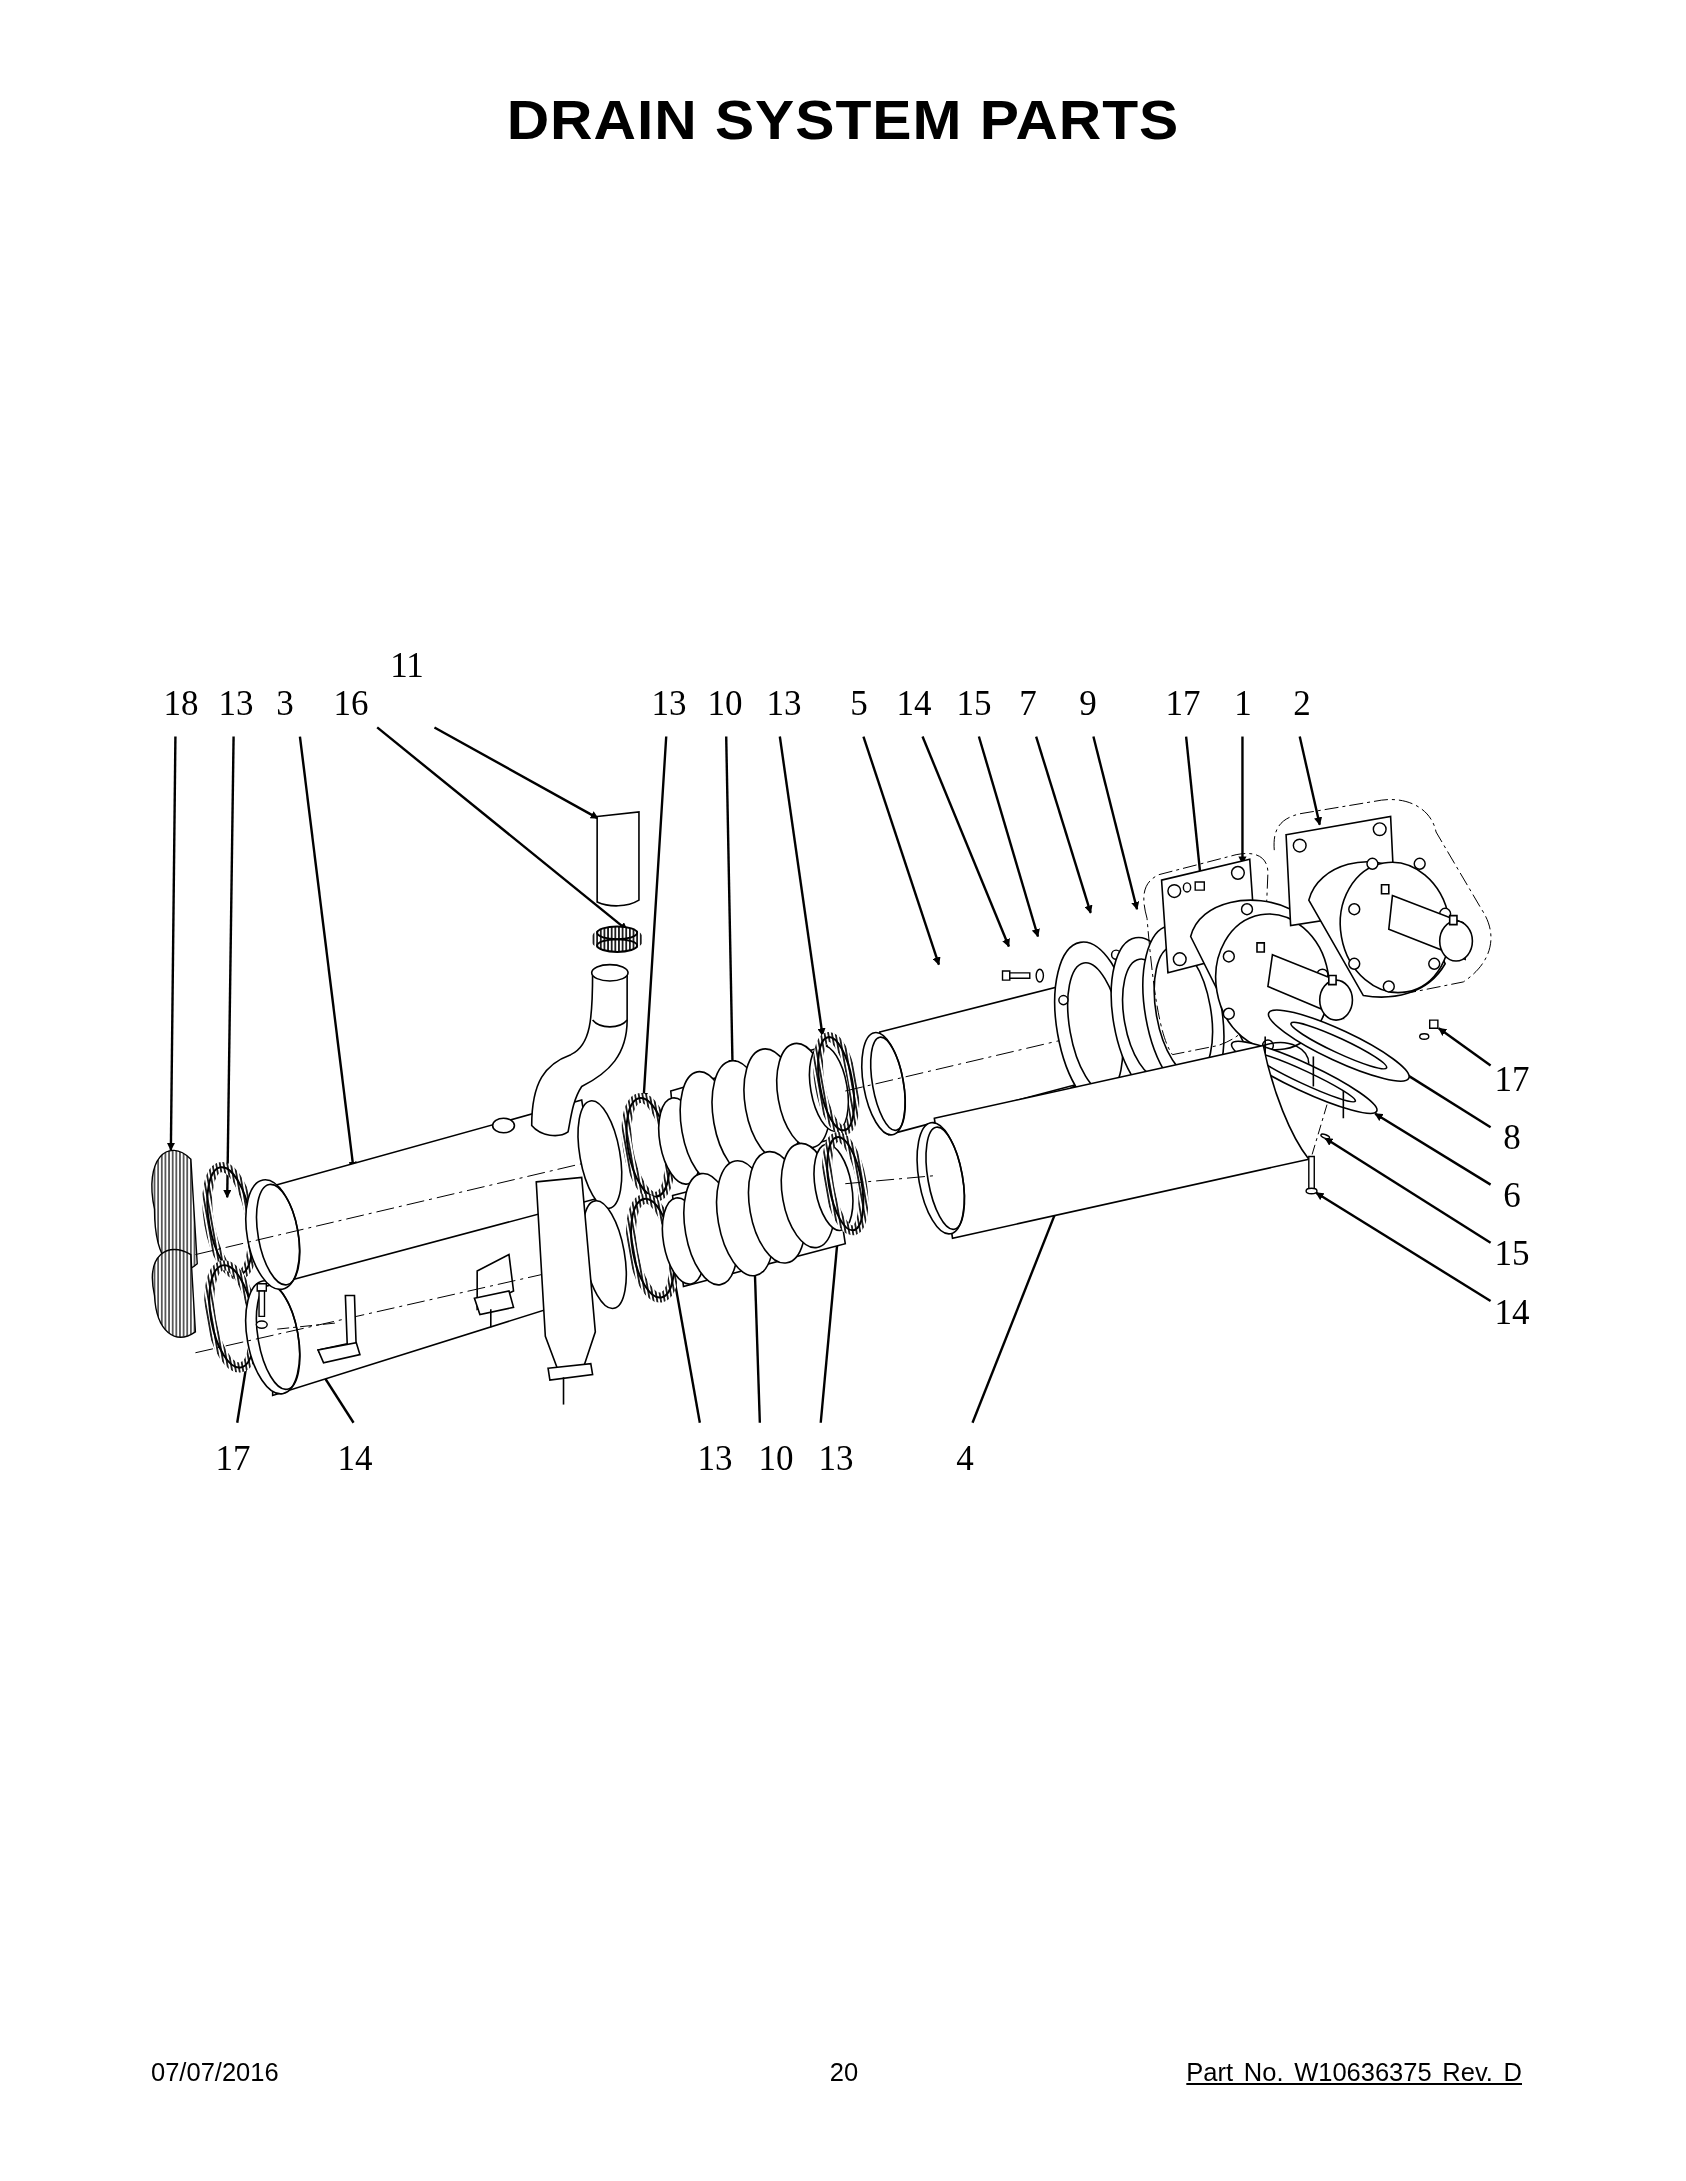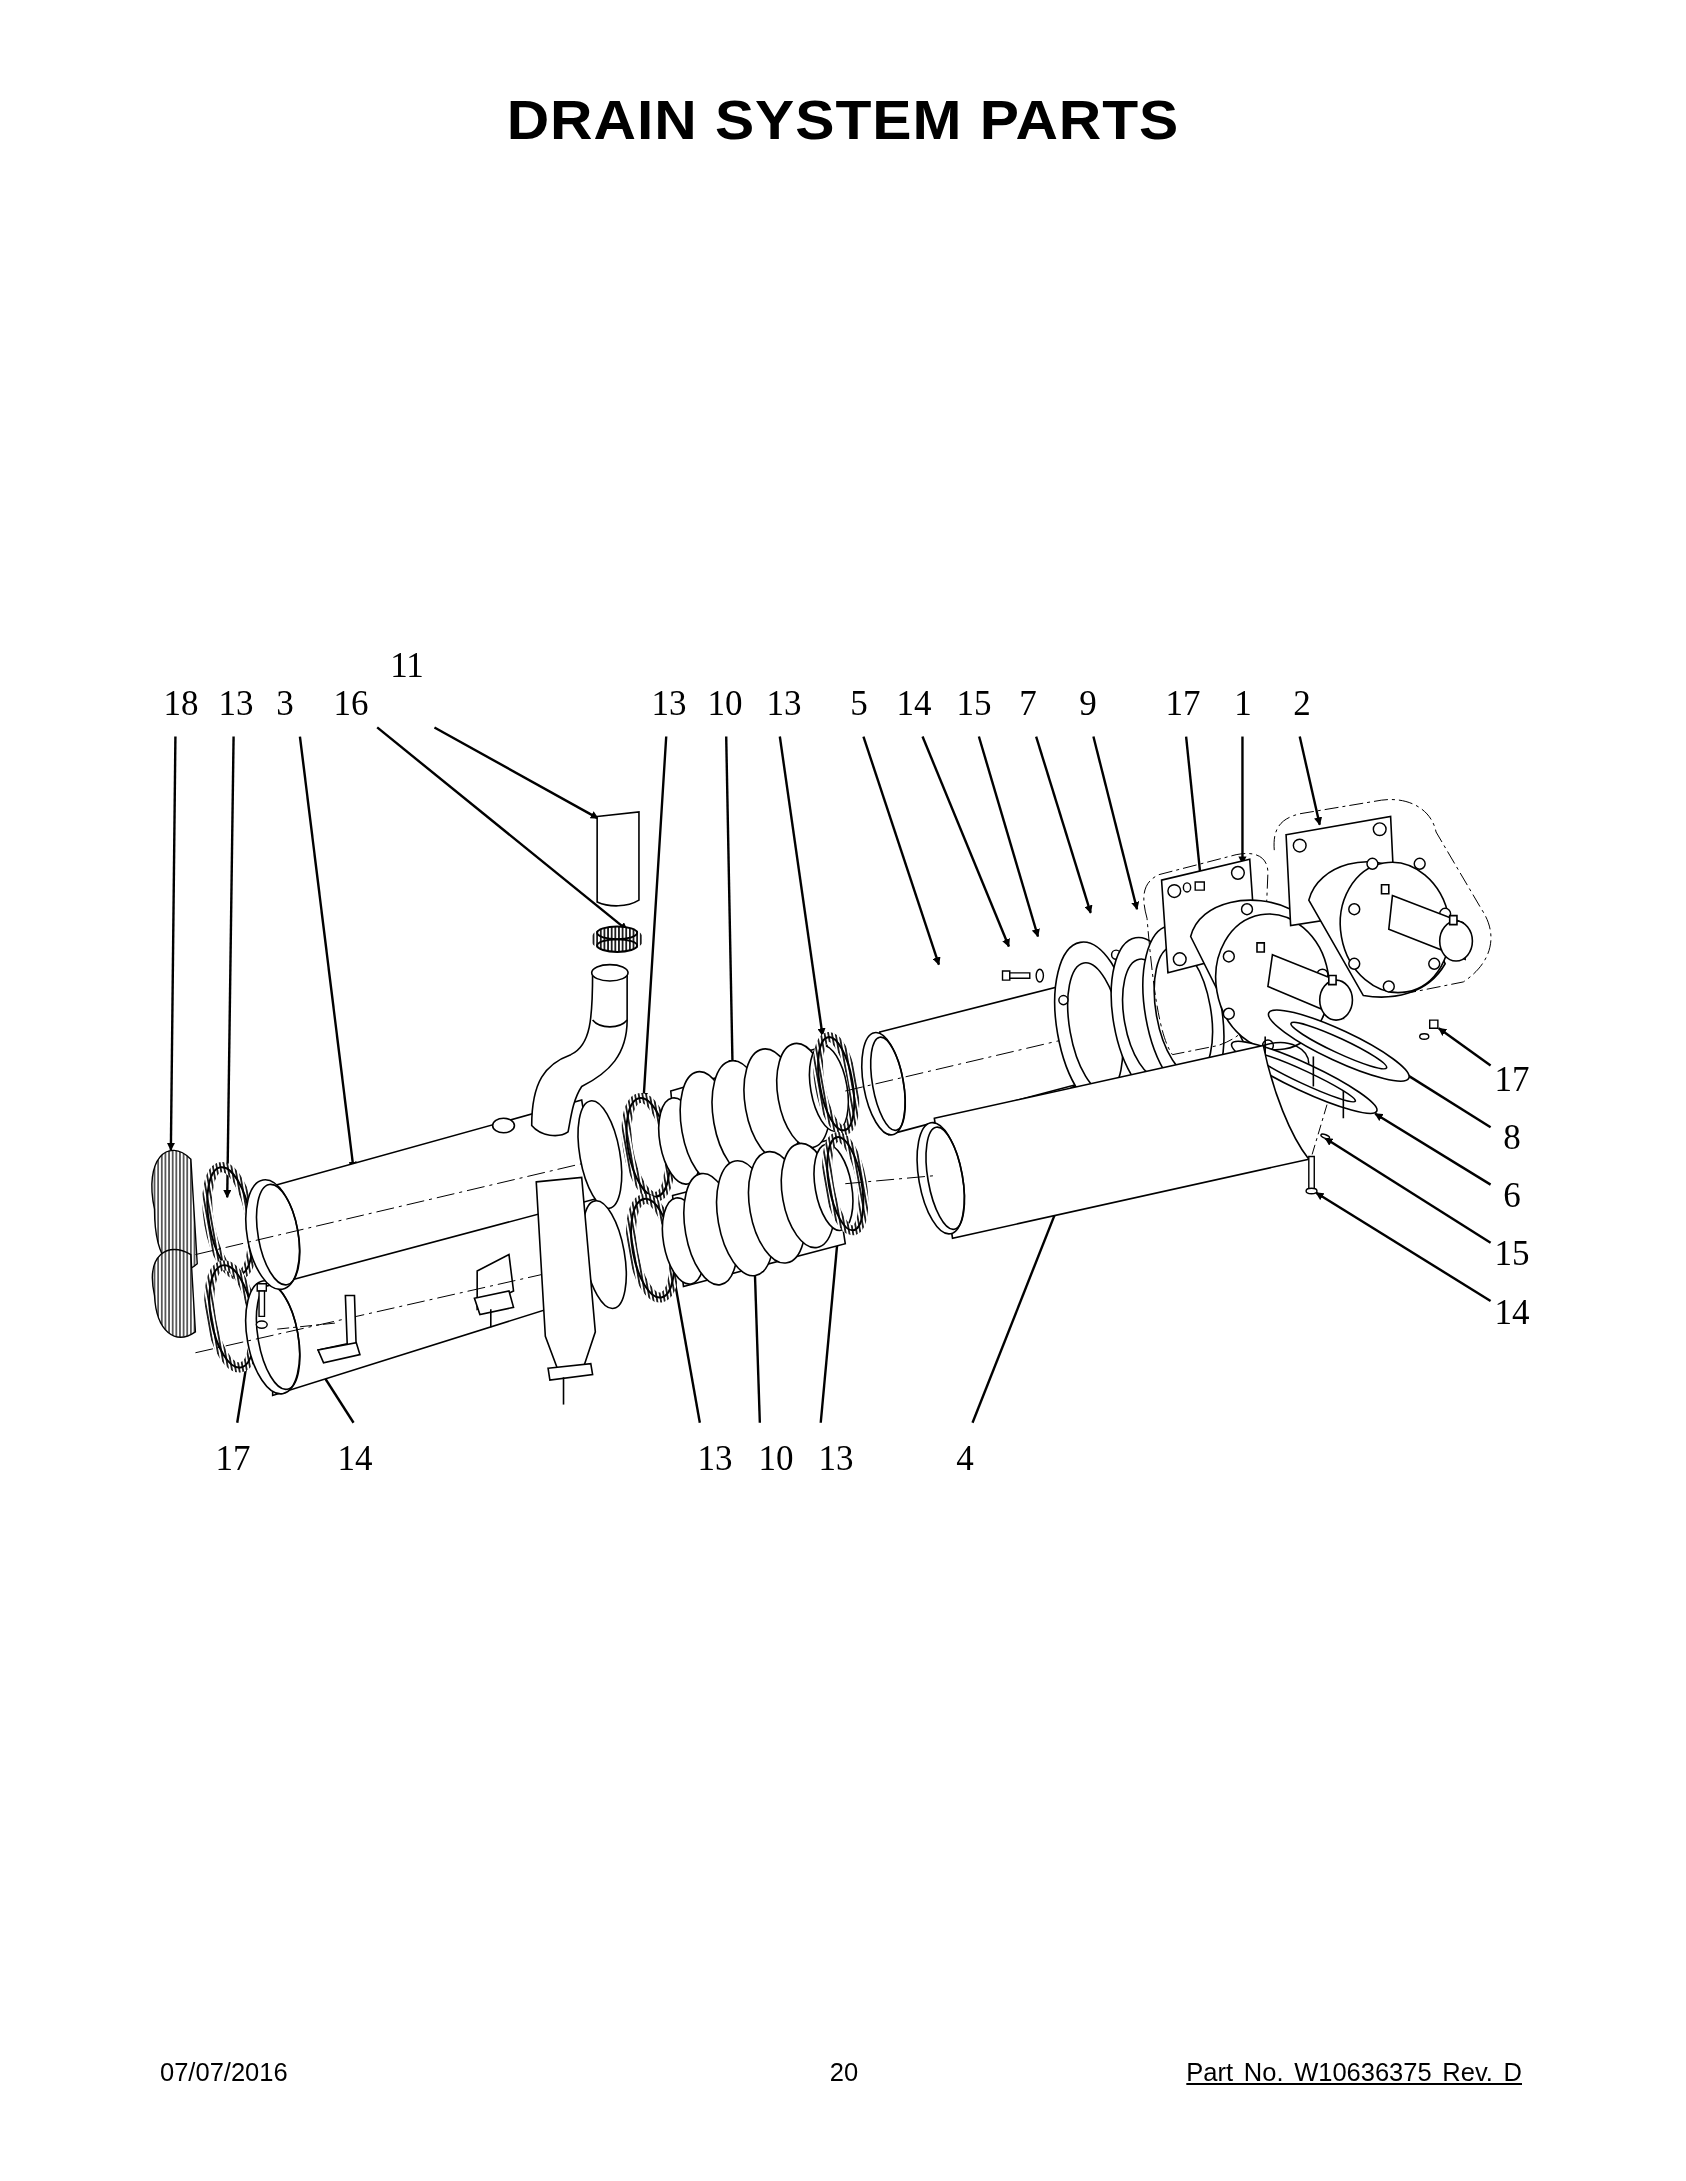--- a/index.html
+++ b/index.html
@@ -13,7 +13,7 @@
              line-height: 1; transform: translateX(-50%); white-space: nowrap; }
   .footer { position: absolute; top: 2060px; font-family: "Liberation Sans", sans-serif;
             font-size: 25.5px; line-height: 1; white-space: nowrap; }
-  .footer-left { left: 160px; }
+  .footer-left { left: 151px; }
   .footer-center { left: 844px; transform: translateX(-50%); }
   .footer-right { right: 164px; word-spacing: 3.6px; text-decoration: underline; }
   svg line, svg path, svg ellipse, svg rect, svg polygon, svg polyline { vector-effect: non-scaling-stroke; }

